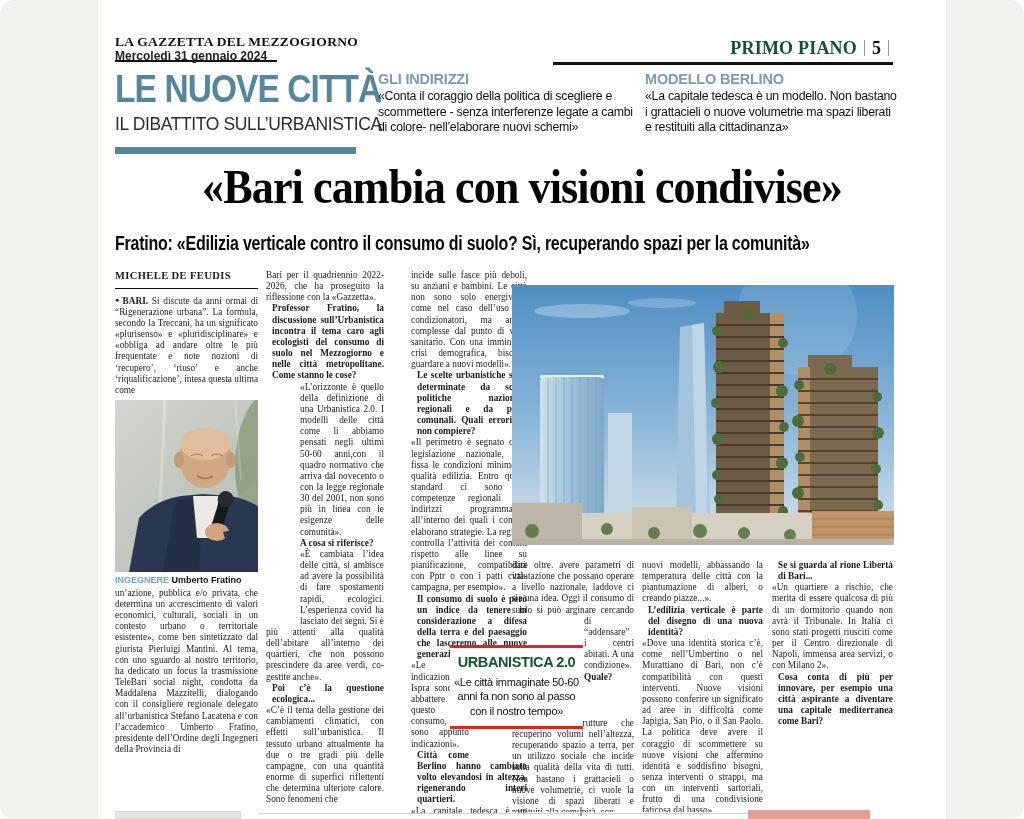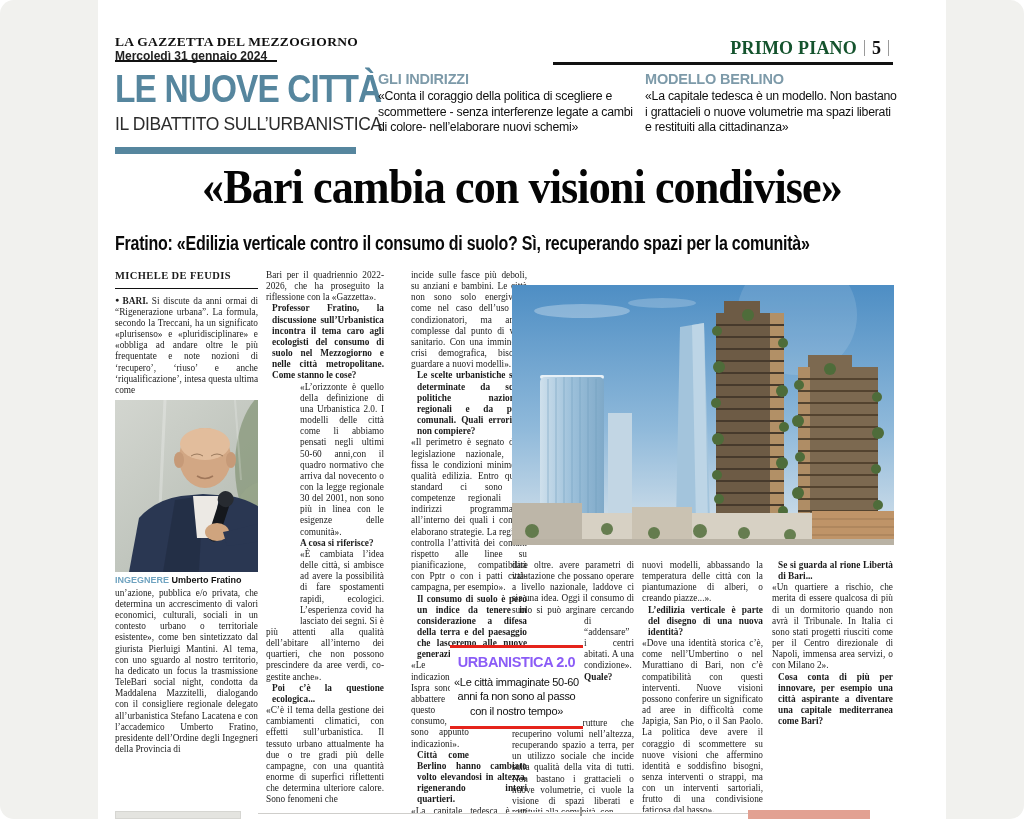--- a/index.html
+++ b/index.html
@@ -79,7 +79,7 @@
   .pullquote { position:absolute; left:352px; top:645px; width:133px; background:#fff;
                border-top:3.5px solid #e5231b; border-bottom:3.5px solid #e5231b;
                padding:6px 2px 8px; text-align:center; font-family:"Liberation Sans",sans-serif; }
-  .pq-title { color:#8b5cf6; font-weight:bold; font-size:14.5px; letter-spacing:-.4px; margin-bottom:5px; }
+  .pq-title { color:#14532d; font-weight:bold; font-size:14.5px; letter-spacing:-.4px; margin-bottom:5px; }
   .pq-text { font-size:11px; line-height:1.3; letter-spacing:-.3px; color:#101010; }
 
   

